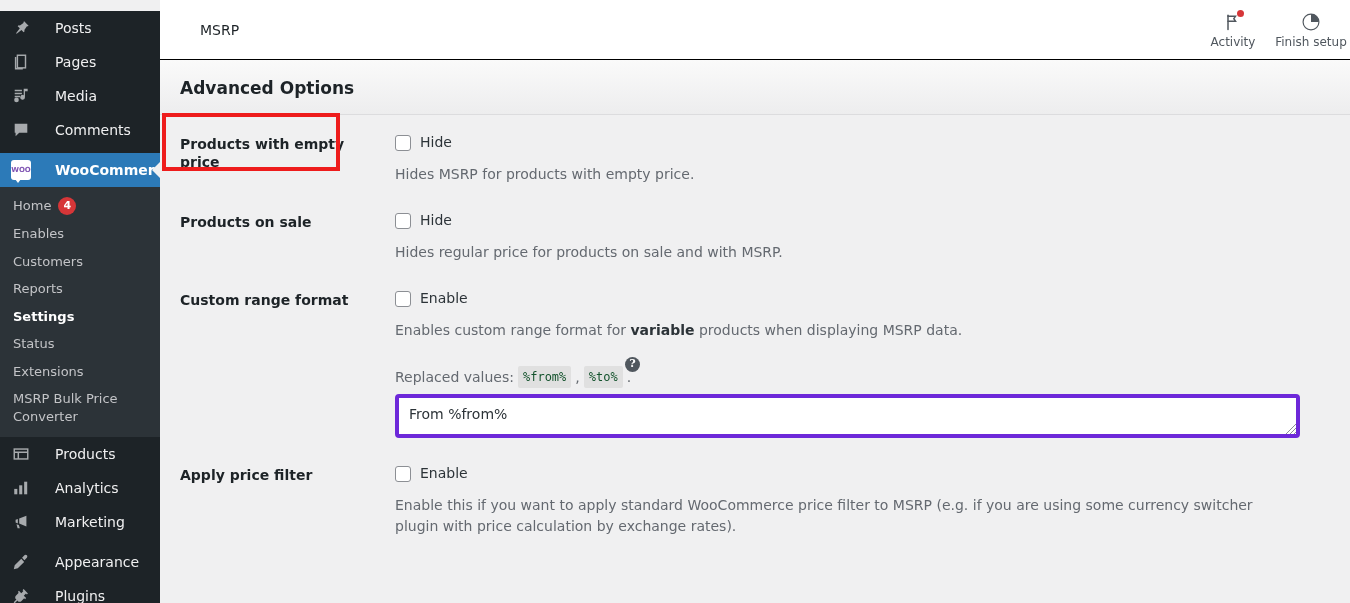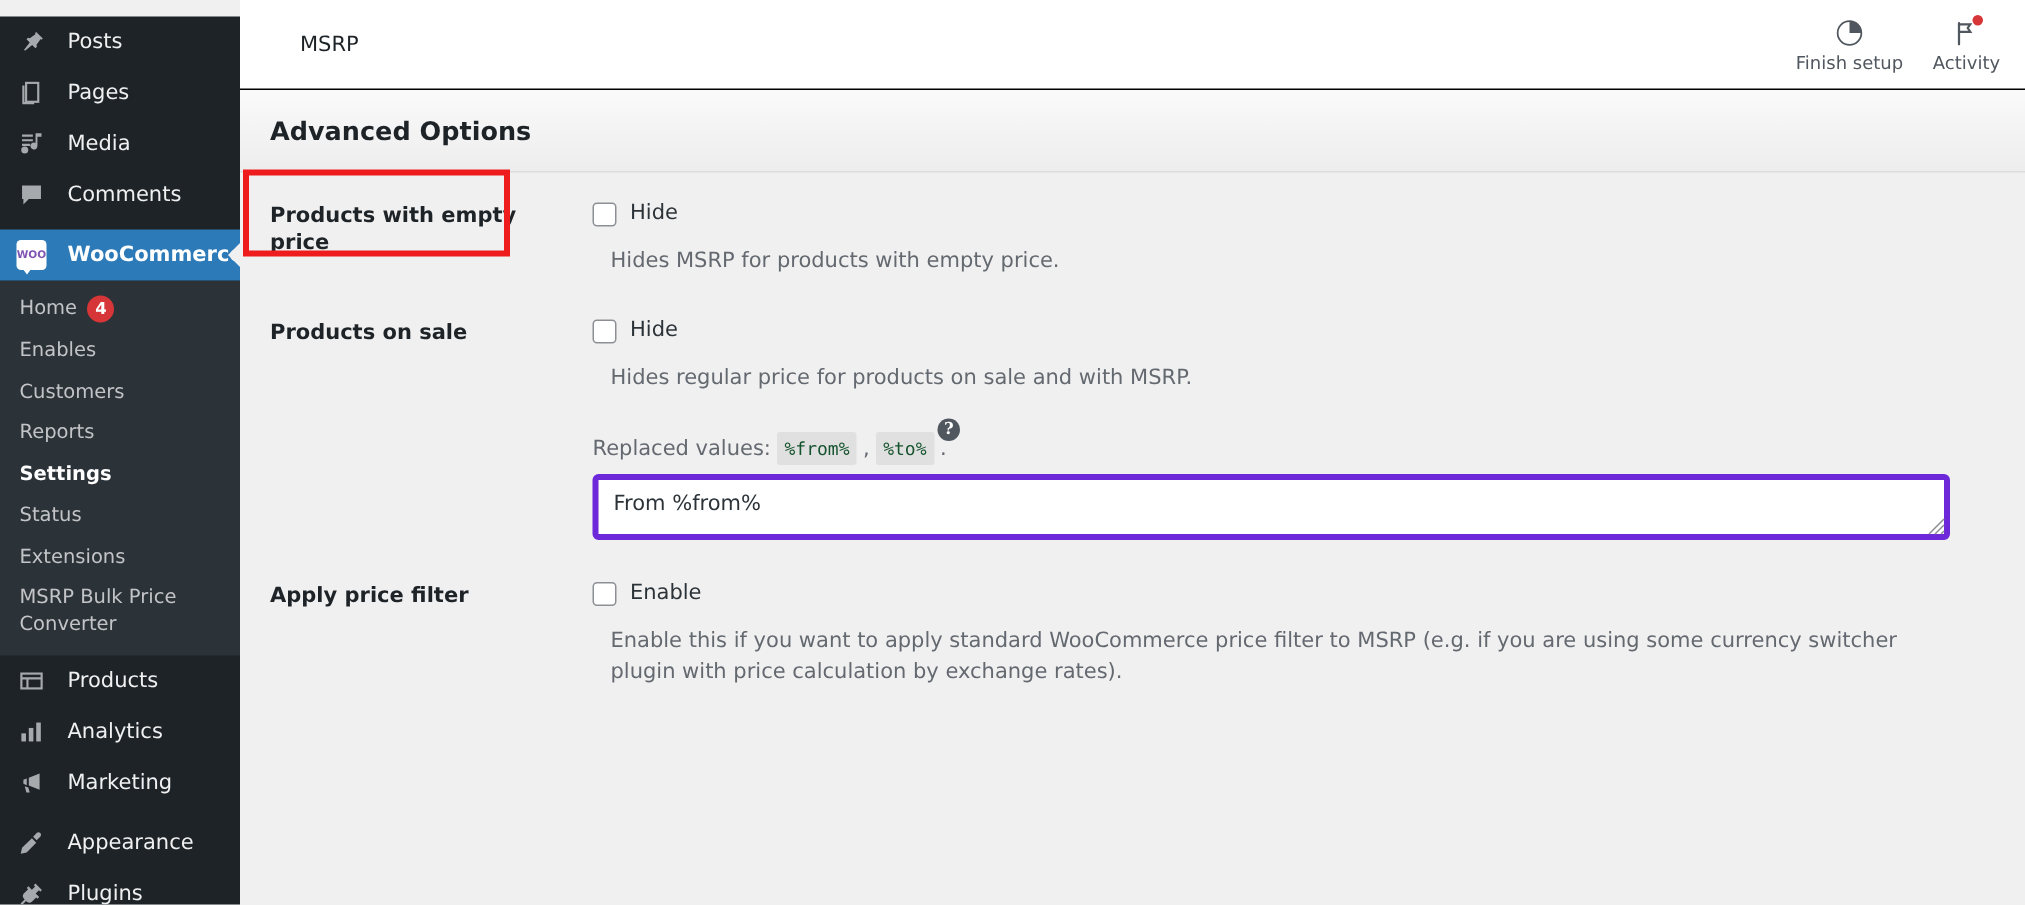--- a/index.html
+++ b/index.html
@@ -388,23 +388,23 @@
 
         <div class="bar-btn">
           <span class="bb-icon">
+            <svg width="20" height="20" viewBox="0 0 24 24" fill="none" stroke="#50575e" stroke-width="1.8" stroke-linecap="round">
+              <path d="M6 21V4"></path>
+              <path d="M6 5h9l-2 3 2 3H6"></path>
+            </svg>
+            <span style="position:absolute;right:-1px;top:-1px;width:7px;height:7px;border-radius:50%;background:#d63638;"></span>
+          </span>
+          <span class="bb-label">Activity</span>
+        </div>
+
+        <div class="bar-btn">
+          <span class="bb-icon">
             <svg width="20" height="20" viewBox="0 0 24 24">
               <circle cx="12" cy="12" r="9.5" fill="none" stroke="#50575e" stroke-width="1.4"></circle>
               <path d="M12 12 L12 2.5 A9.5 9.5 0 0 1 21.5 12 Z" fill="#50575e"></path>
             </svg>
           </span>
           <span class="bb-label">Finish setup</span>
-        </div>
-
-        <div class="bar-btn">
-          <span class="bb-icon">
-            <svg width="20" height="20" viewBox="0 0 24 24" fill="none" stroke="#50575e" stroke-width="1.8" stroke-linecap="round">
-              <path d="M6 21V4"></path>
-              <path d="M6 5h9l-2 3 2 3H6"></path>
-            </svg>
-            <span style="position:absolute;right:-1px;top:-1px;width:7px;height:7px;border-radius:50%;background:#d63638;"></span>
-          </span>
-          <span class="bb-label">Activity</span>
         </div>
 
       </div>

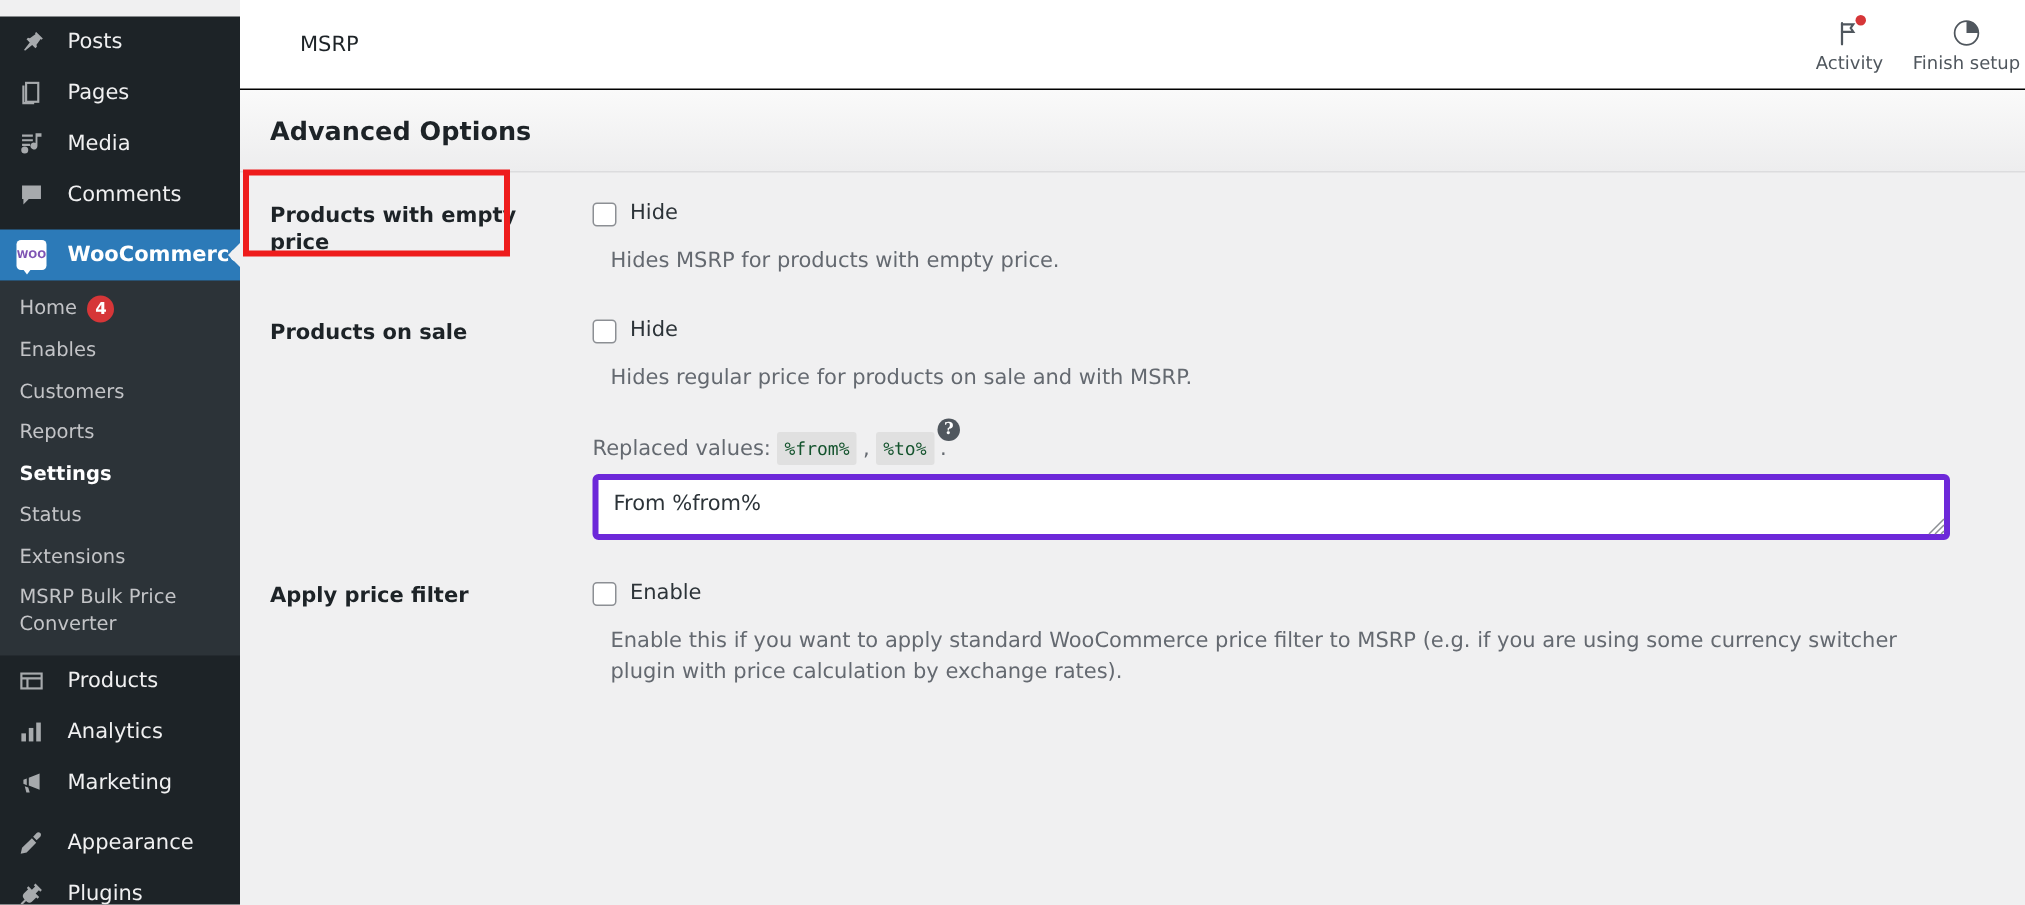--- a/index.html
+++ b/index.html
@@ -32,7 +32,7 @@
   }
   .menu-item .mi-icon {
     width: 20px; height: 20px;
-    margin-right: 14px;
+    margin-right: 24px;
     flex: 0 0 20px;
     display: flex; align-items: center; justify-content: center;
     color: #a7aaad;

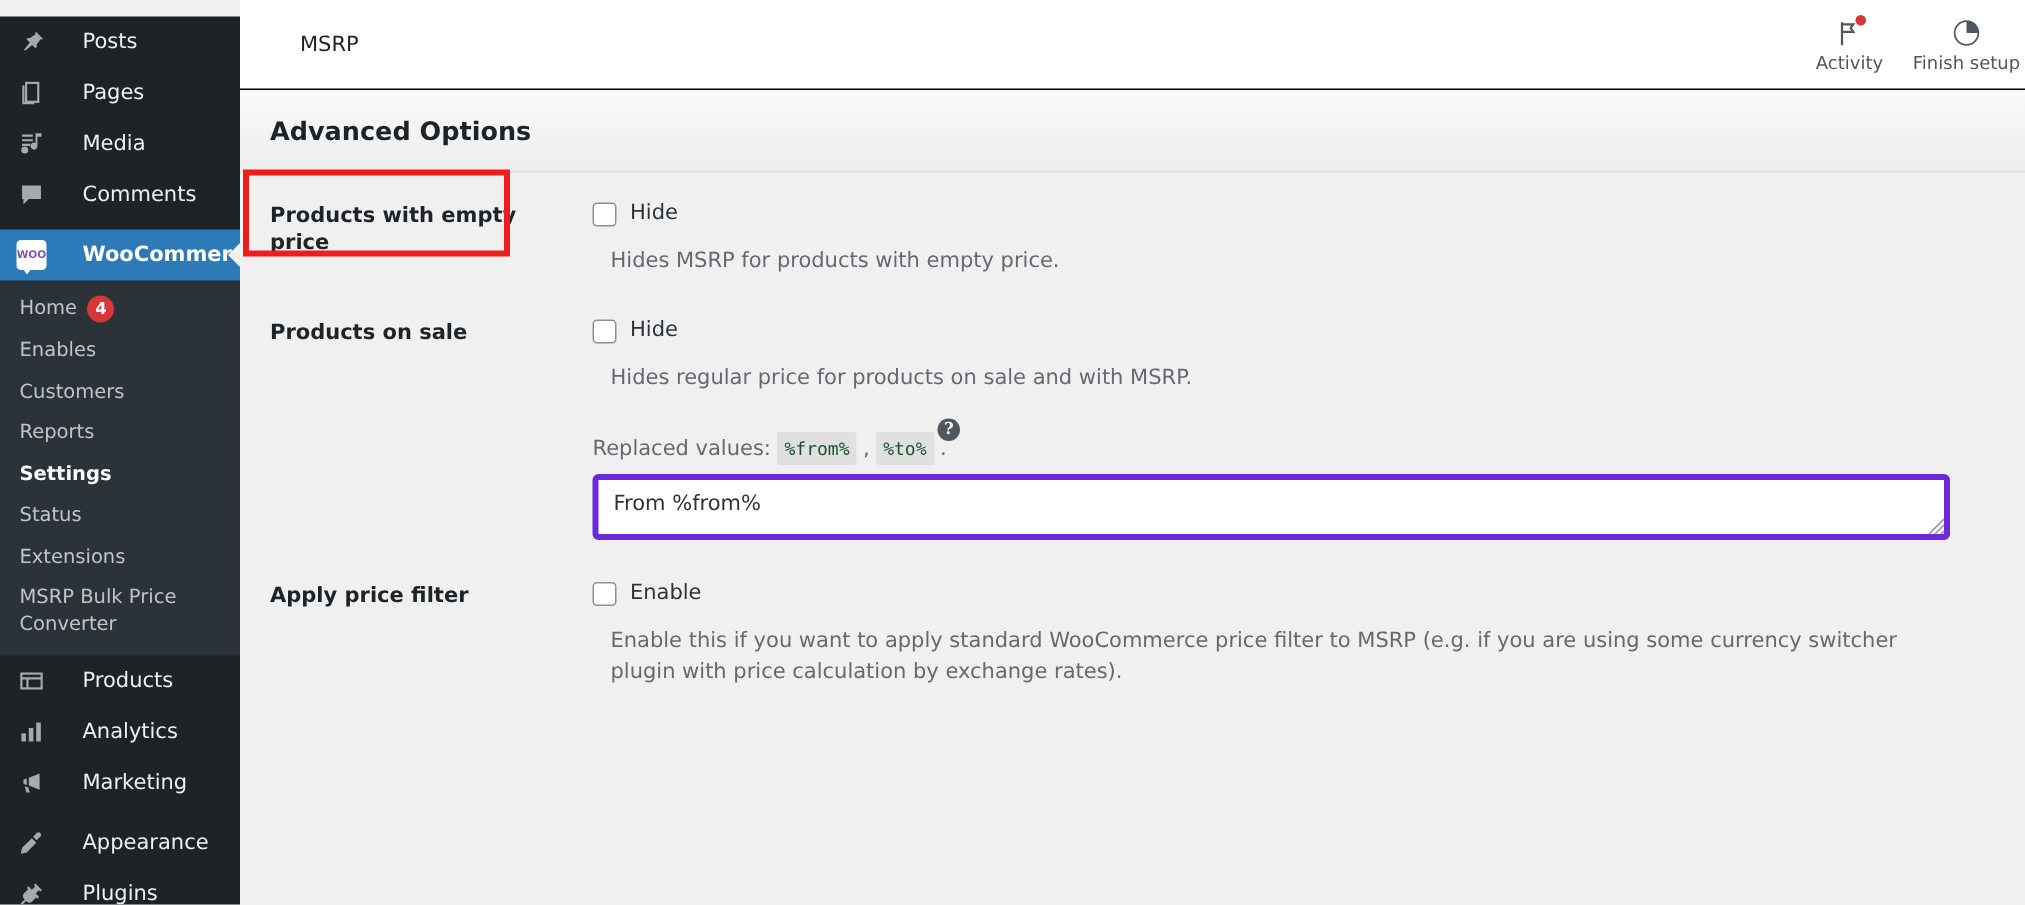--- a/index.html
+++ b/index.html
@@ -184,7 +184,7 @@
   }
   .chk-label { font-size: 14px; color: #2c3338; cursor: pointer; }
   p.description {
-    margin: 11px 0 0 12px;
+    margin: 11px 0 0 0;
     font-size: 14px;
     color: #646970;
     line-height: 1.5;

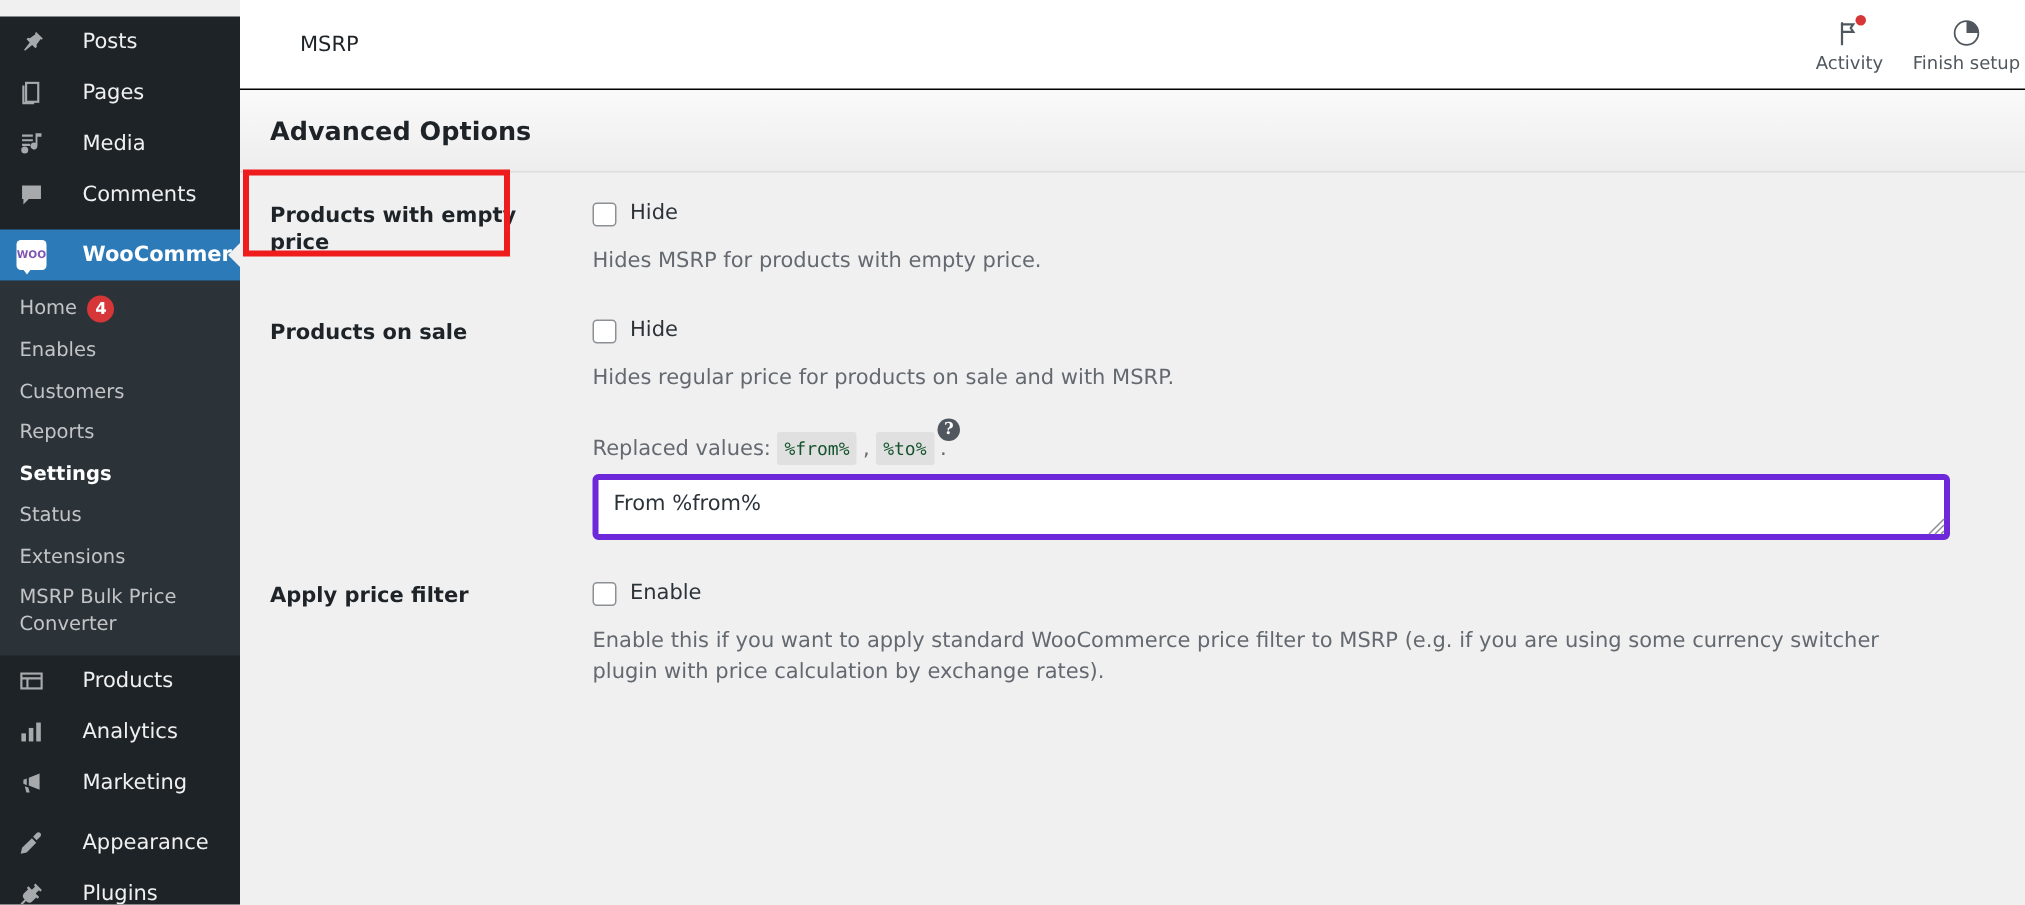--- a/index.html
+++ b/index.html
@@ -442,6 +442,18 @@
             </td>
           </tr>
 
+          <tr>
+            <th>Custom range format</th>
+            <td>
+              <div class="chk-row">
+                <span class="wp-checkbox"></span>
+                <span class="chk-label">Enable</span>
+              </div>
+              <p class="description">
+                <span>Enables custom range format for </span><b>variable</b><span> products when displaying MSRP data.</span>
+              </p>
+            </td>
+          </tr>
 
           <tr class="range-row">
             <th></th>

